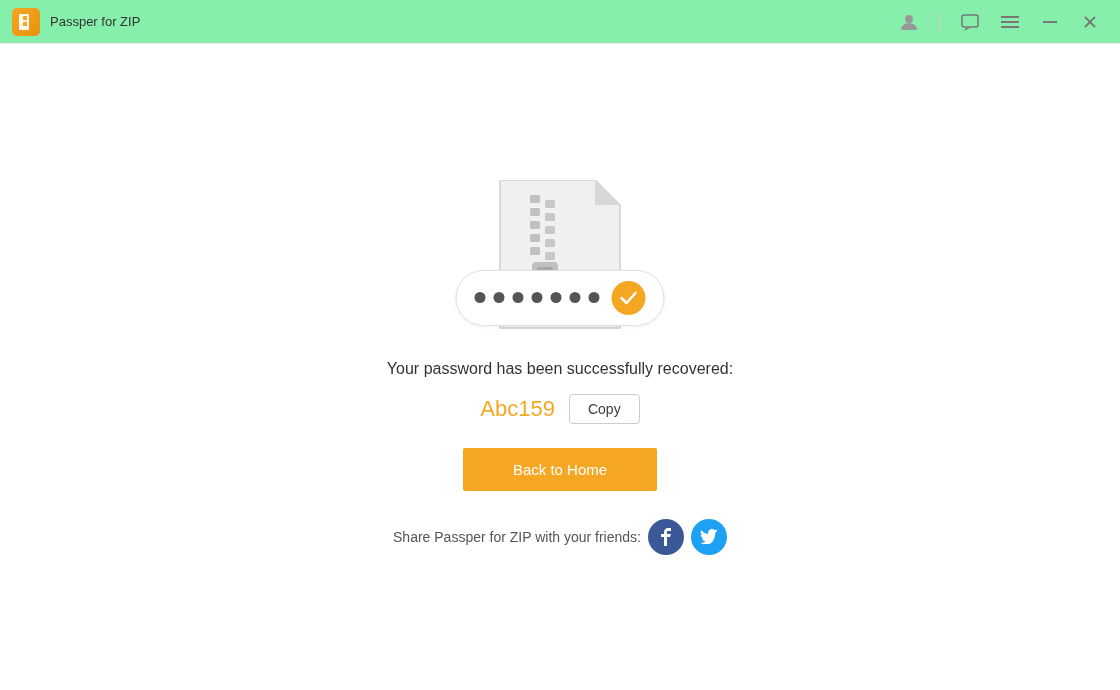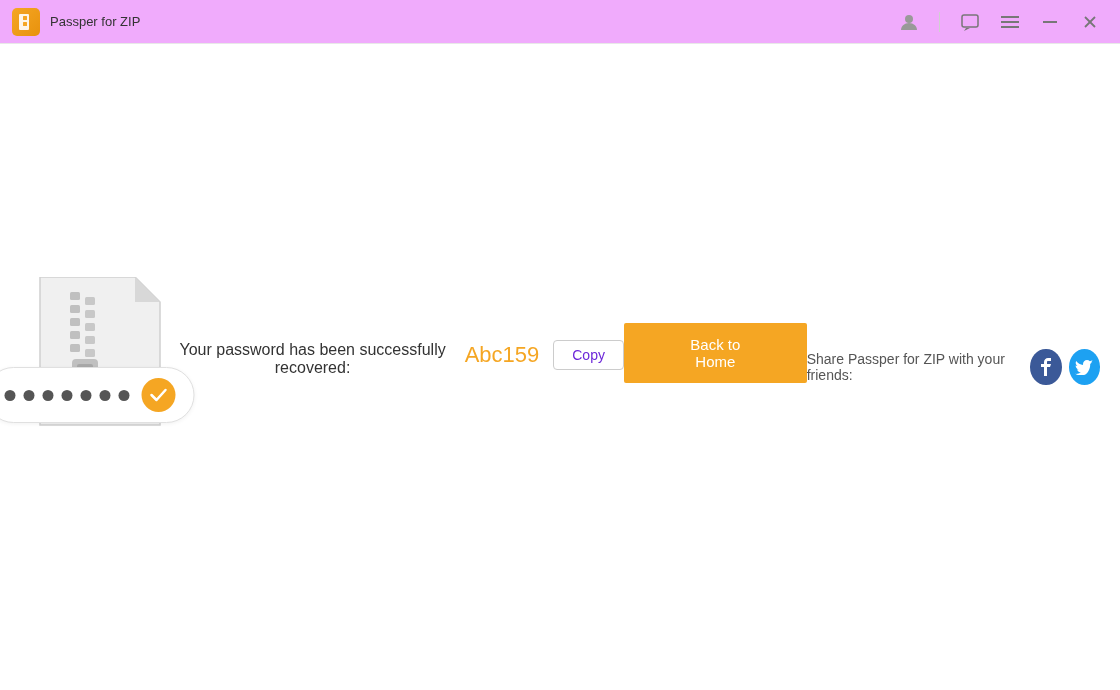--- a/index.html
+++ b/index.html
@@ -19,7 +19,7 @@
       align-items: center;
       height: 44px;
       padding: 0 12px;
-      background: #f0abfc;
+      background: #86efac;
       border-bottom: 1px solid #e8e8e8;
       flex-shrink: 0;
     }

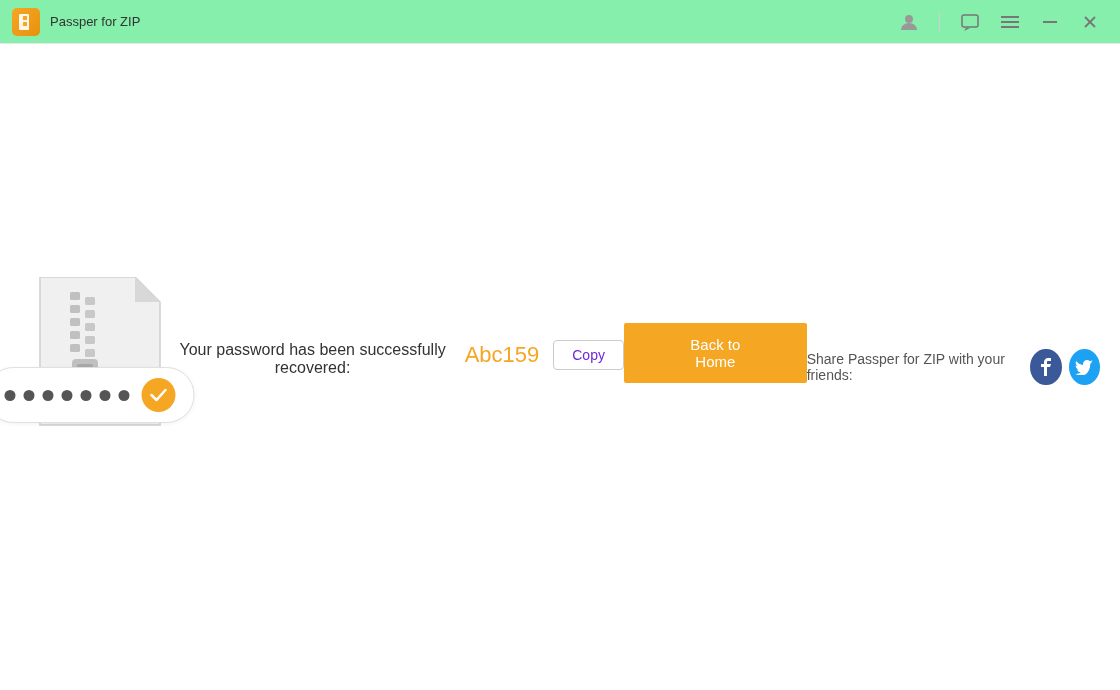--- a/index.html
+++ b/index.html
@@ -75,7 +75,7 @@
     .main-content {
       flex: 1;
       display: flex;
-      flex-direction: row;
+      flex-direction: column;
       align-items: center;
       justify-content: center;
       padding: 20px;

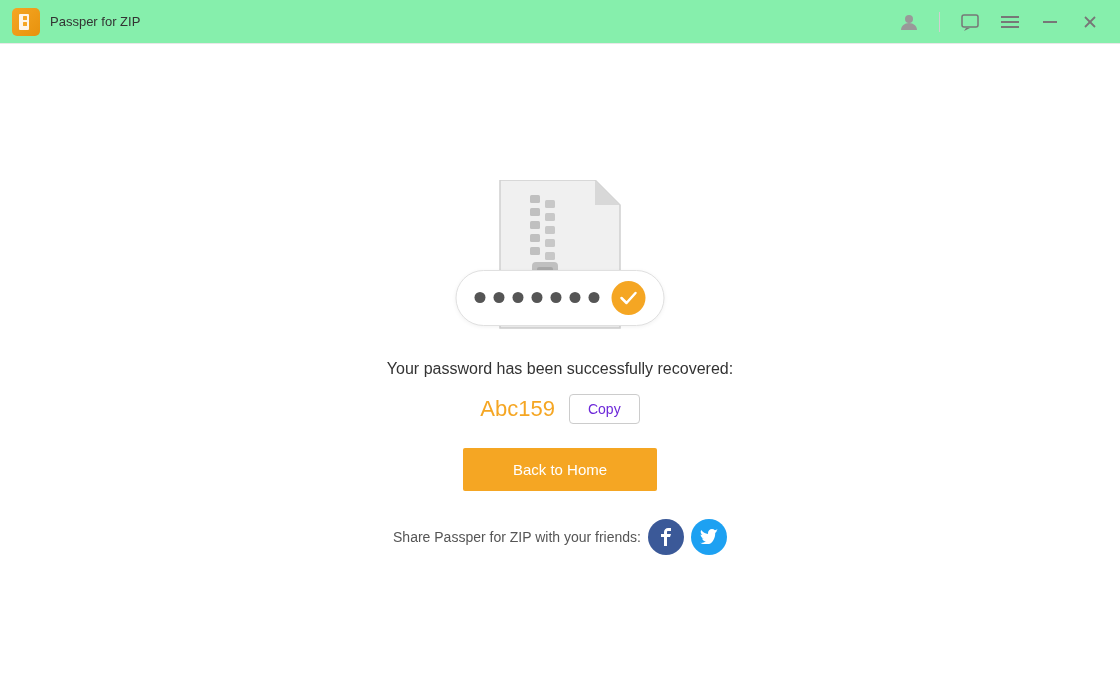--- a/index.html
+++ b/index.html
@@ -139,7 +139,7 @@
       background: white;
       border-radius: 4px;
       font-size: 14px;
-      color: #6d28d9;
+      color: #404040;
       cursor: pointer;
     }
 

